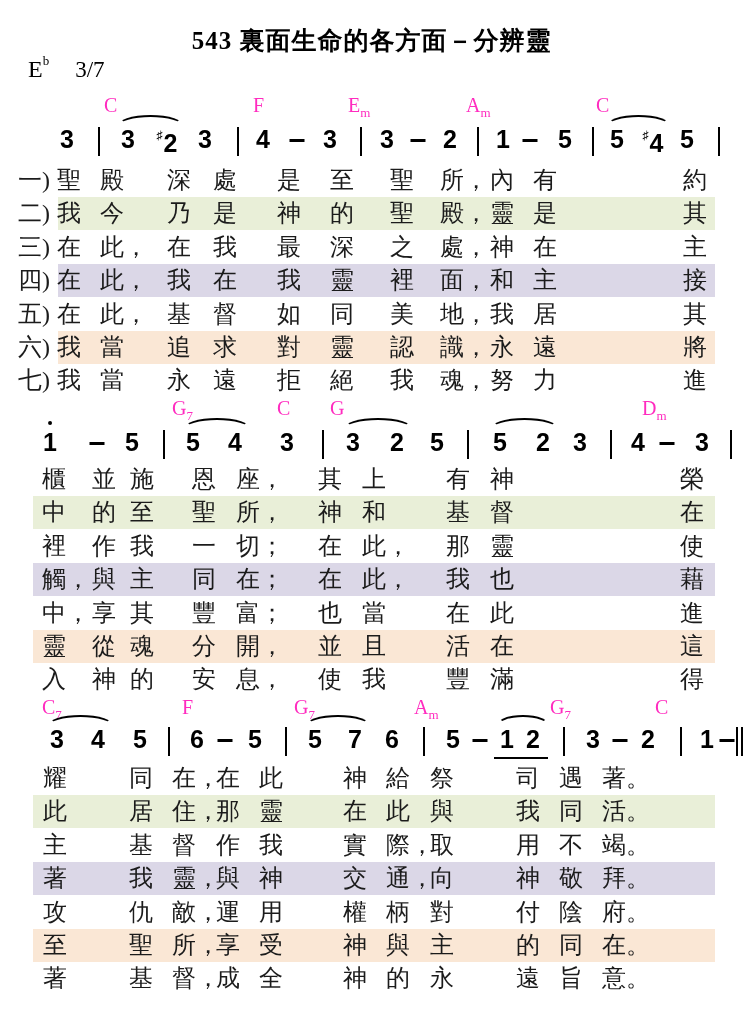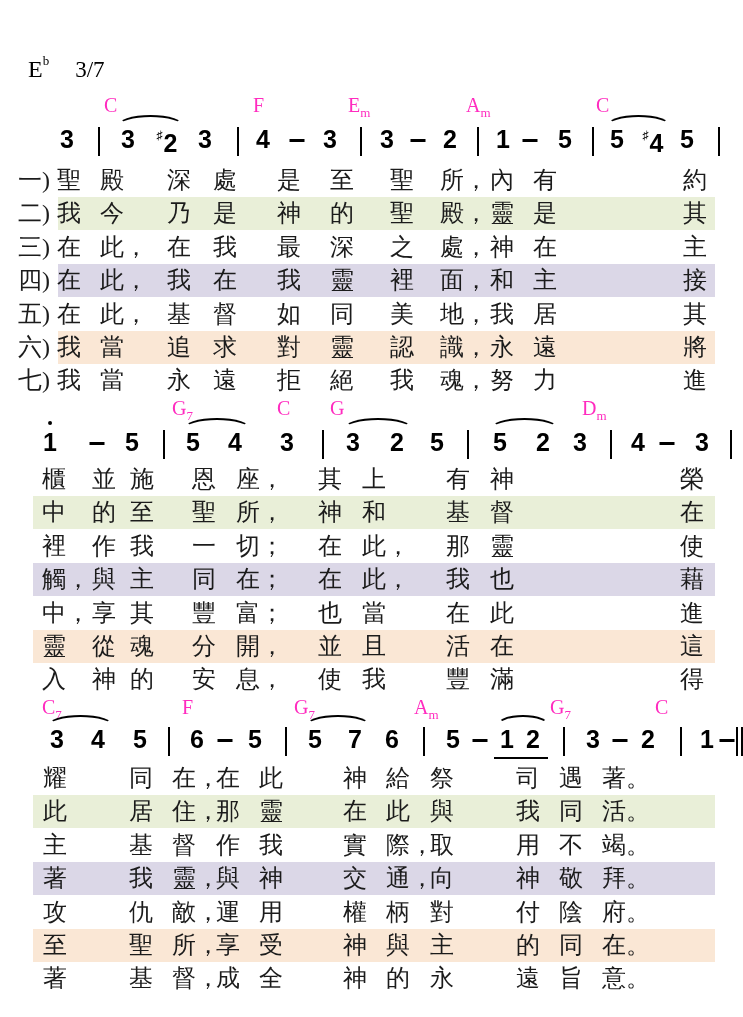--- a/index.html
+++ b/index.html
@@ -39,6 +39,7 @@
 <body>
 
 <div class="page" id="score">
+  <div class="title">543 裏面生命的各方面－分辨靈</div>
   <div class="keysig"><span>E</span><sup>b</sup><span class="meter">3/7</span></div>
 <div class="system">
       <div class="chord" style="left: 104px; top: 94px;"><span>C</span></div>

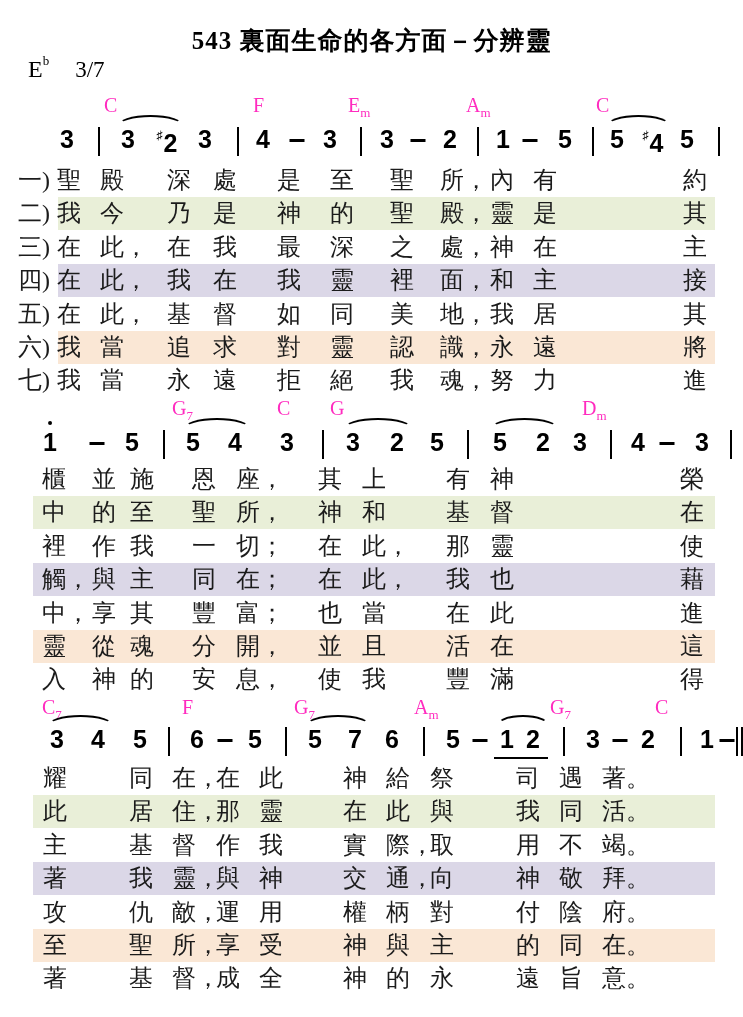--- a/index.html
+++ b/index.html
@@ -177,7 +177,7 @@
       <div class="chord" style="left: 172px; top: 397px;"><span>G</span><sub>7</sub></div>
       <div class="chord" style="left: 277px; top: 397px;"><span>C</span></div>
       <div class="chord" style="left: 330px; top: 397px;"><span>G</span></div>
-      <div class="chord" style="left: 582px; top: 397px;"><span>D</span><sub>m</sub></div>
+      <div class="chord" style="left: 642px; top: 397px;"><span>D</span><sub>m</sub></div>
       <span class="note" style="left: 50px; top: 427px;">1<em class="octdot"></em></span>
       <div class="dash" style="left: 97px; top: 442px;"></div>
       <span class="note" style="left: 132px; top: 427px;">5</span>

